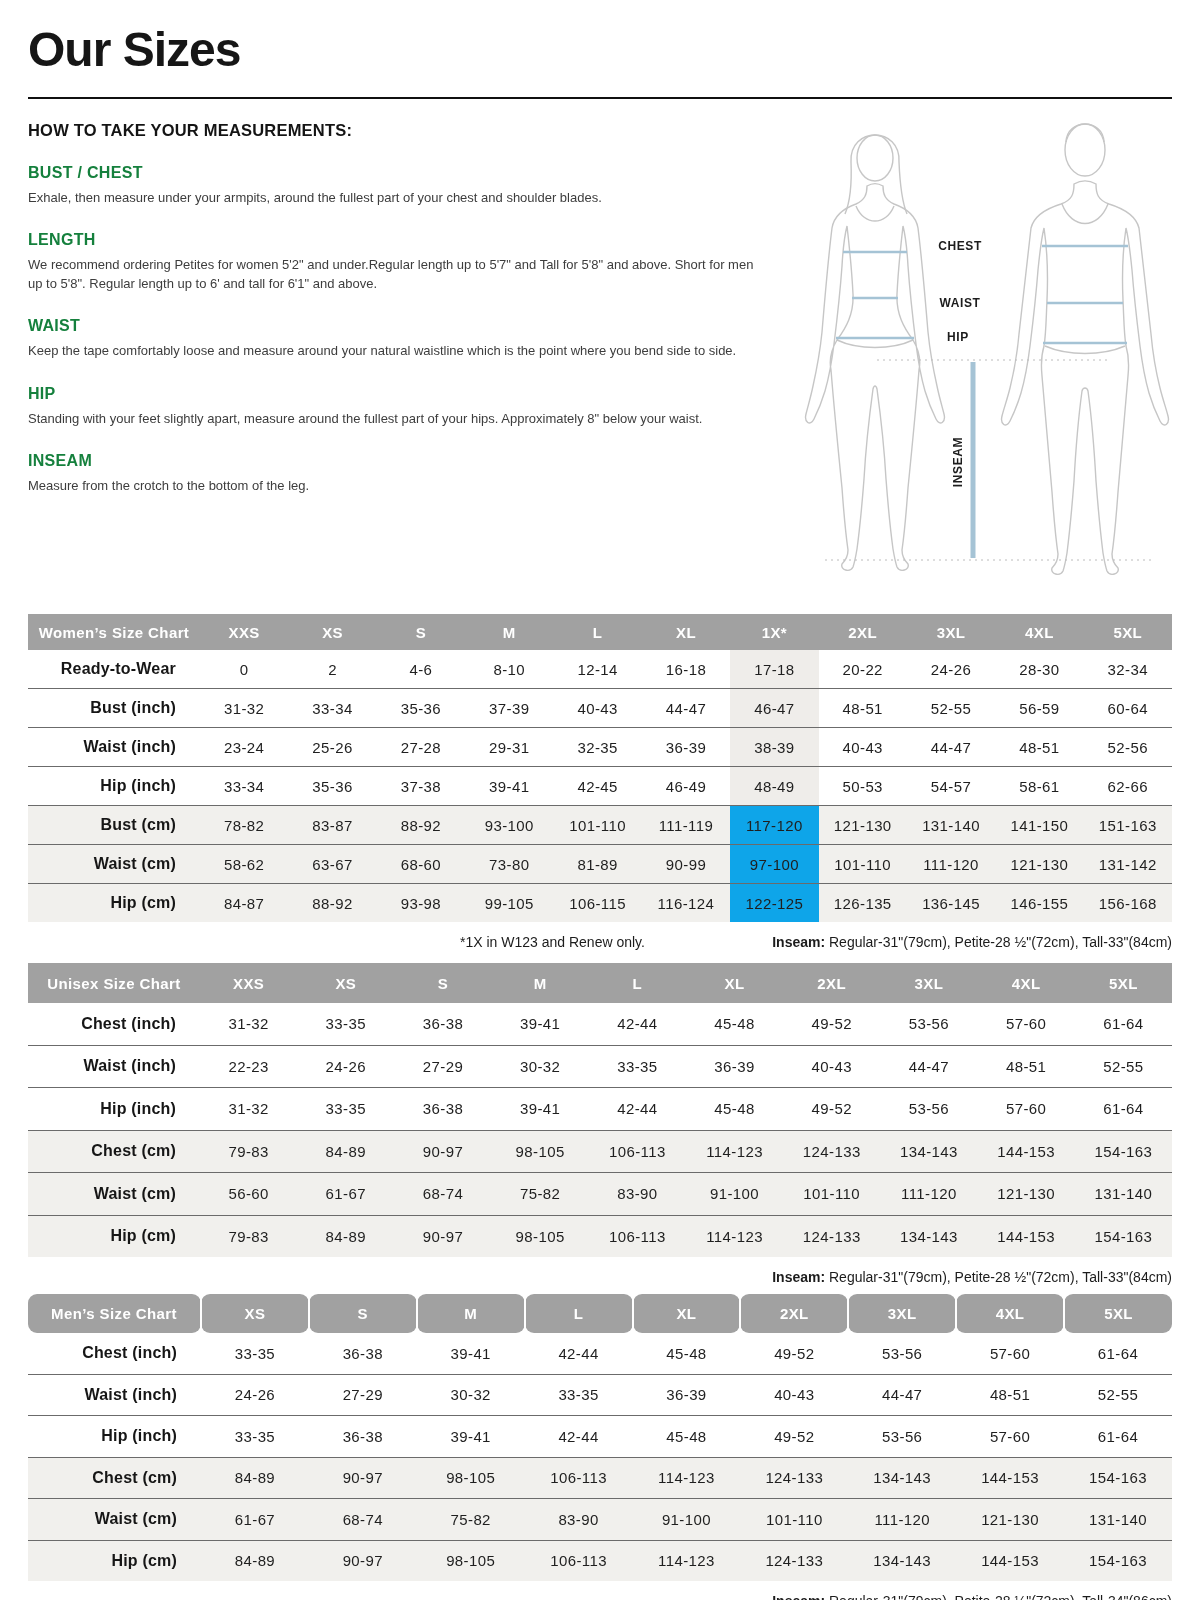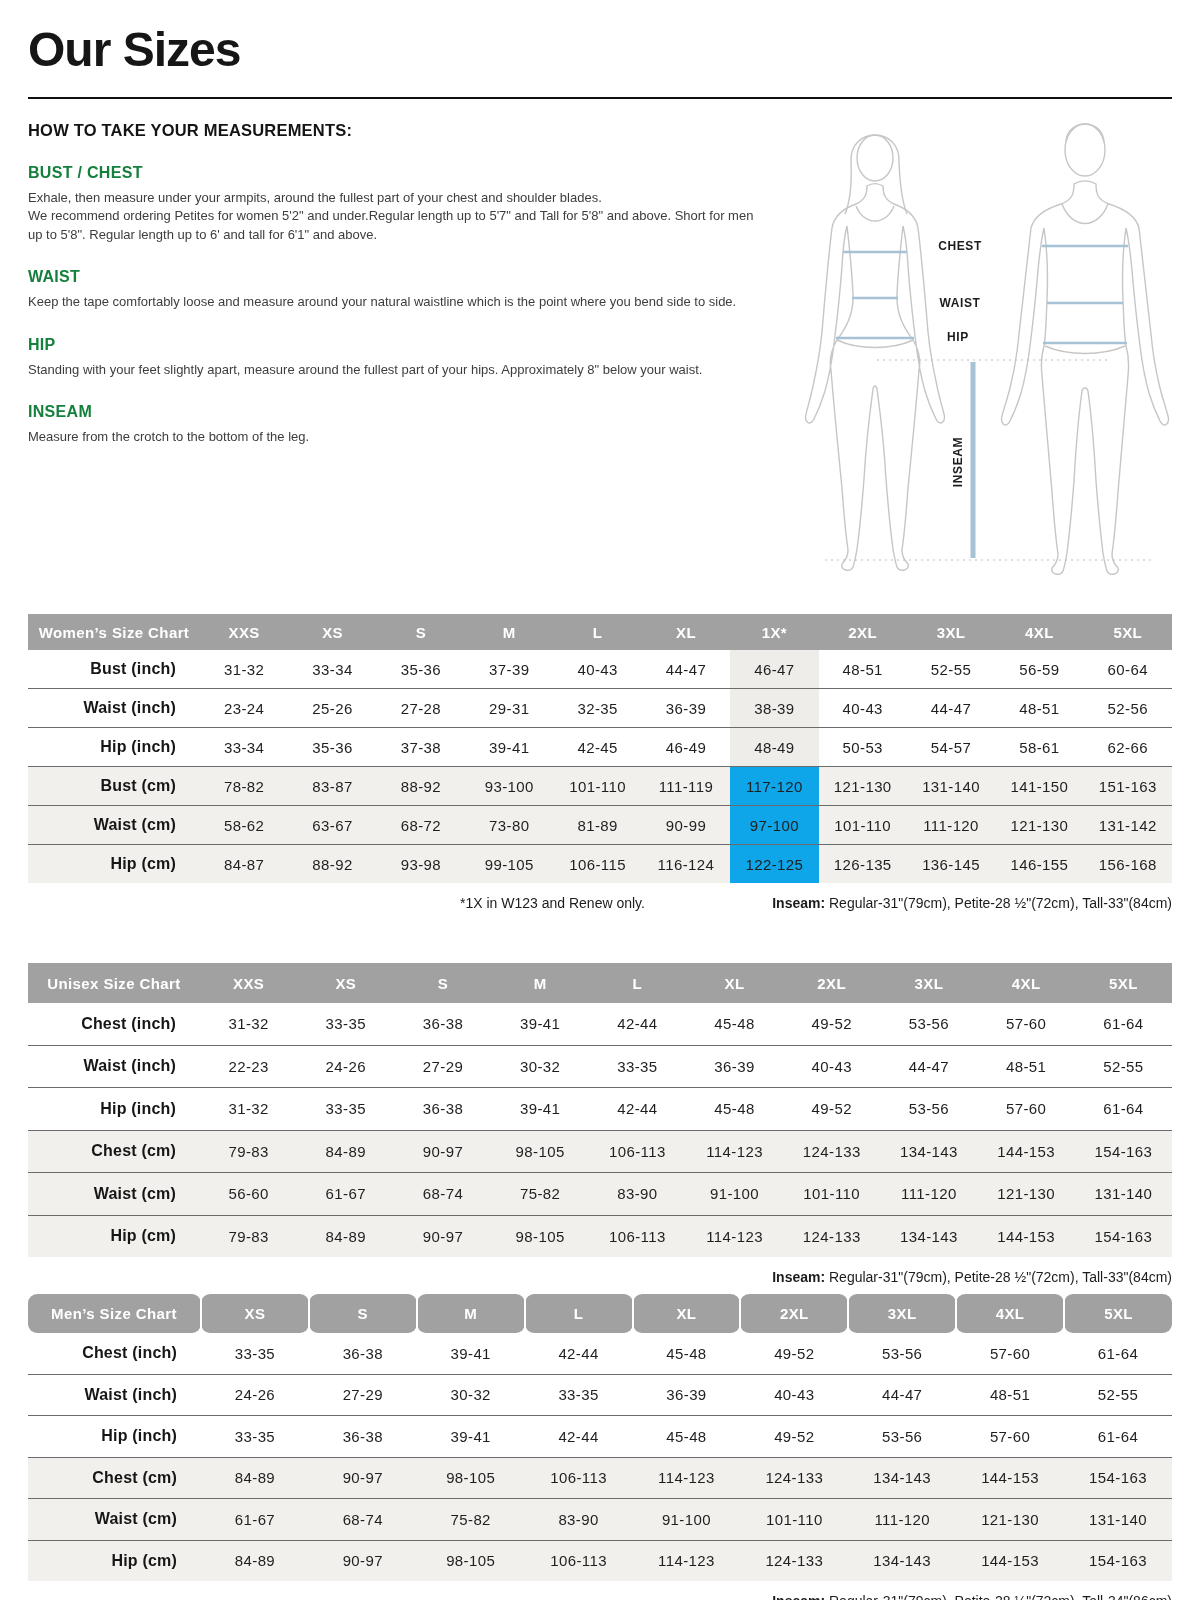--- a/index.html
+++ b/index.html
@@ -69,6 +69,7 @@
     <h3>BUST / CHEST</h3>
     <p>Exhale, then measure under your armpits, around the fullest part of your chest and shoulder blades.</p>
 
+    <h3>LENGTH</h3>
     <p>We recommend ordering Petites for women 5'2" and under.Regular length up to 5'7" and Tall for 5'8" and above. Short for men up to 5'8". Regular length up to 6' and tall for 6'1" and above.</p>
 
     <h3>WAIST</h3>

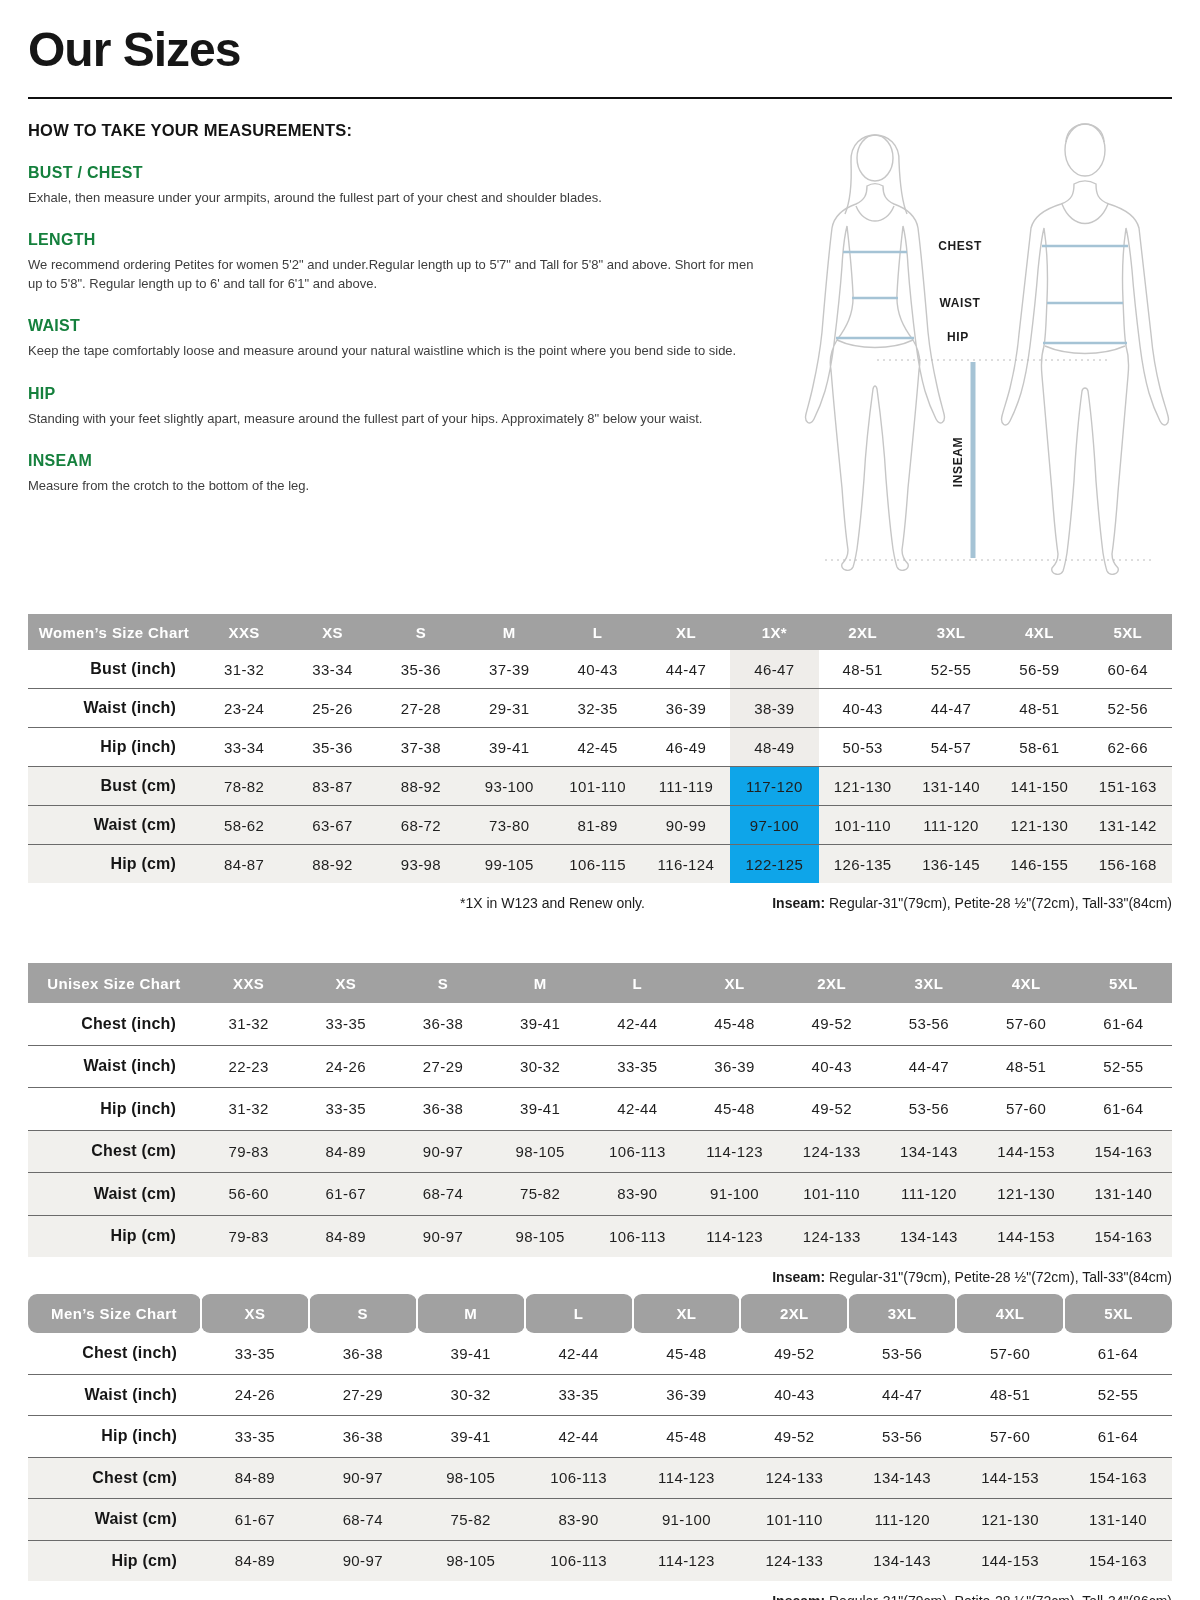--- a/index.html
+++ b/index.html
@@ -179,6 +179,20 @@
         </thead>
       <tbody>
           <tr>
+            <td class="rl">Ready-to-Wear</td>
+            <td>0</td>
+            <td>2</td>
+            <td>4-6</td>
+            <td>8-10</td>
+            <td>12-14</td>
+            <td>16-18</td>
+            <td class="hl">17-18</td>
+            <td>20-22</td>
+            <td>24-26</td>
+            <td>28-30</td>
+            <td>32-34</td>
+          </tr>
+          <tr>
             <td class="rl">Bust (inch)</td>
             <td>31-32</td>
             <td>33-34</td>

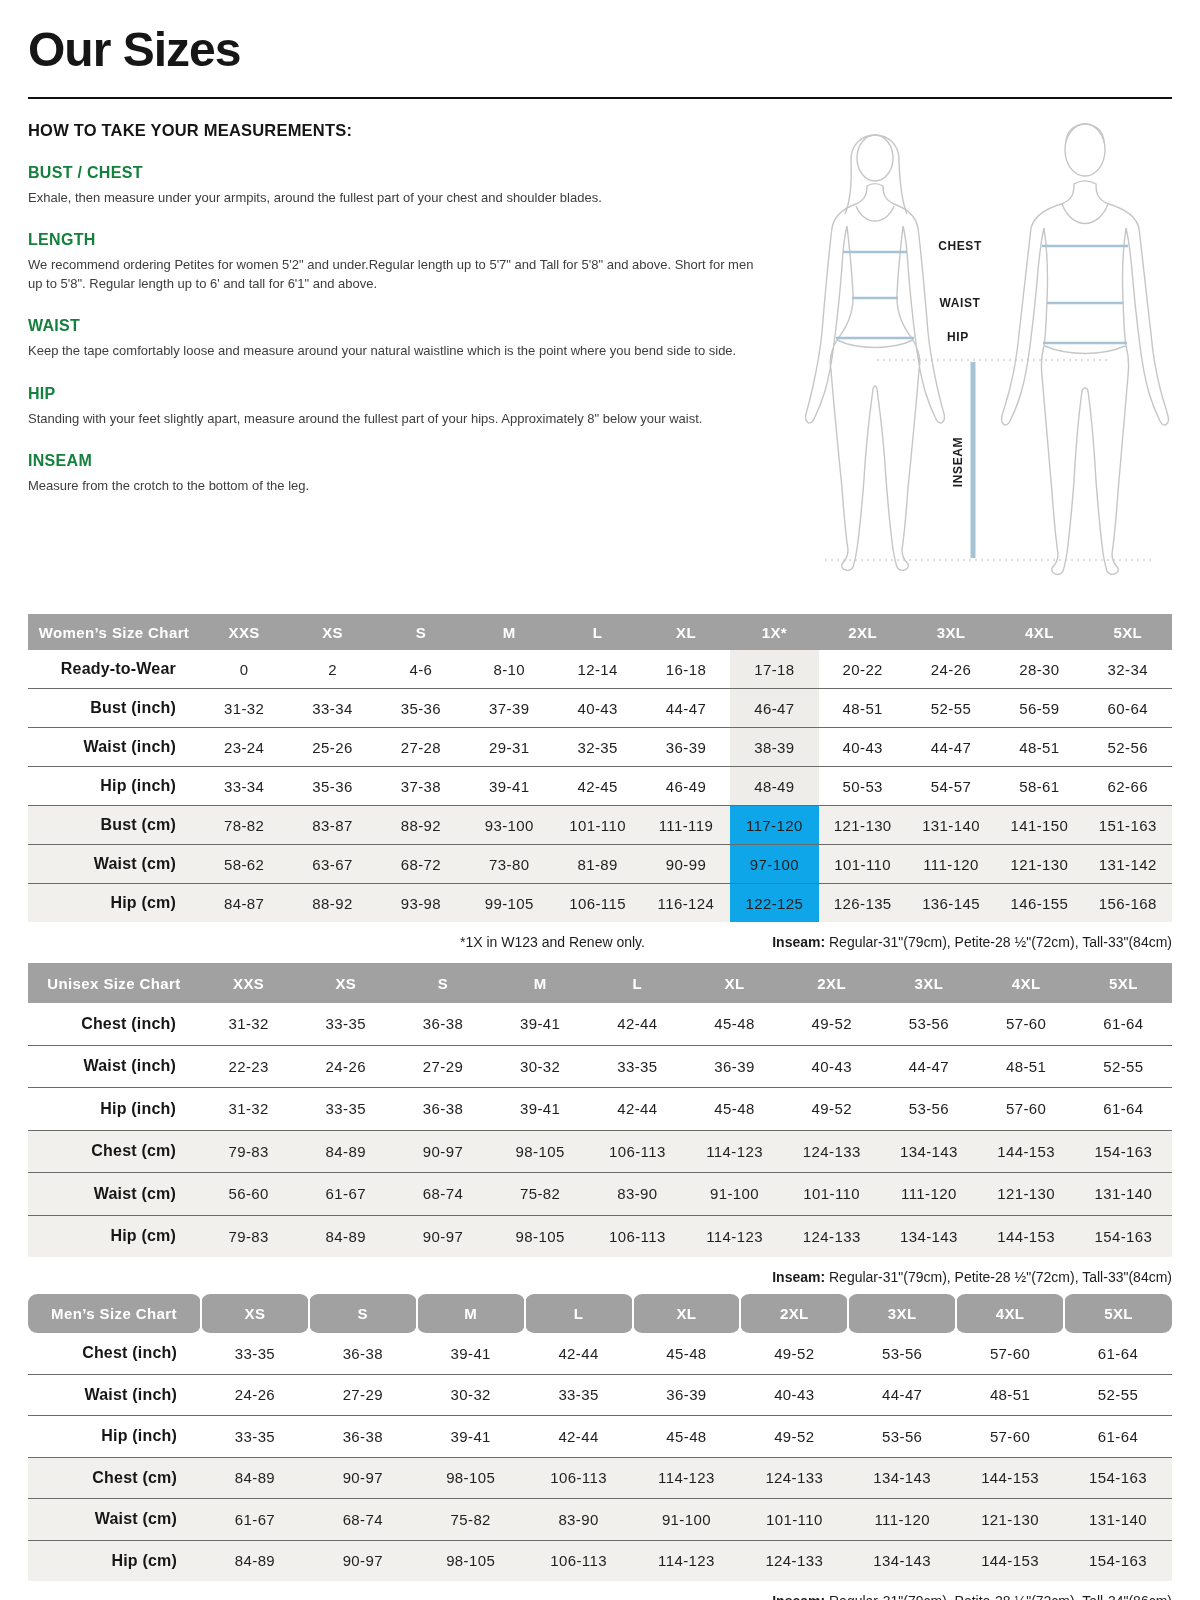--- a/index.html
+++ b/index.html
@@ -252,7 +252,7 @@
             <td class="rl">Waist (cm)</td>
             <td>58-62</td>
             <td>63-67</td>
-            <td>68-72</td>
+            <td>68-60</td>
             <td>73-80</td>
             <td>81-89</td>
             <td>90-99</td>

